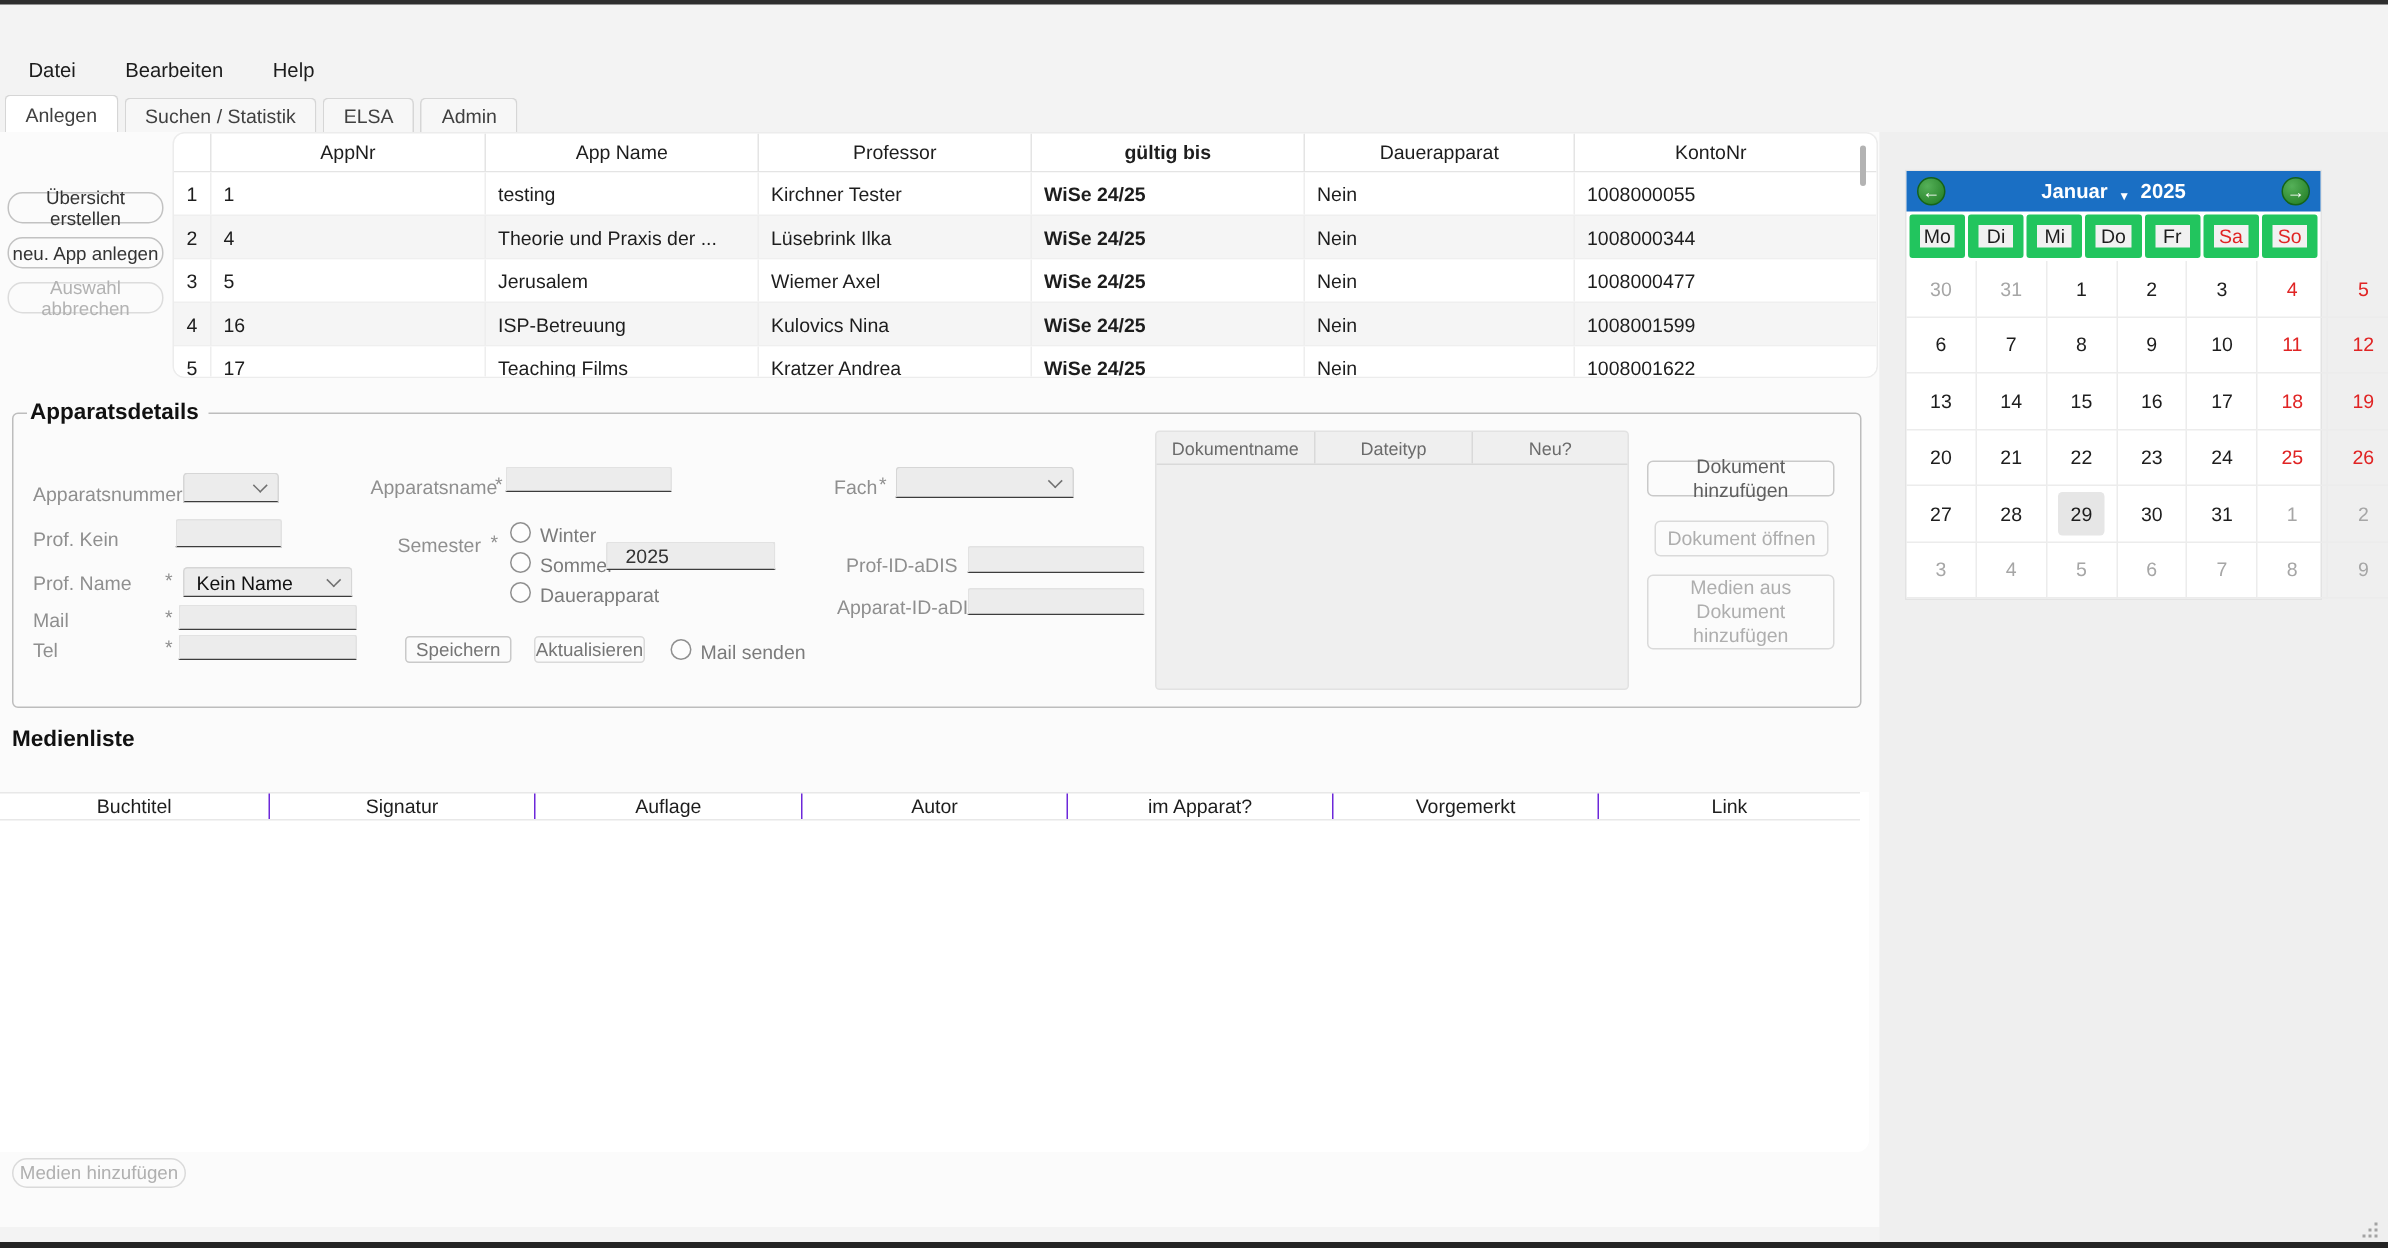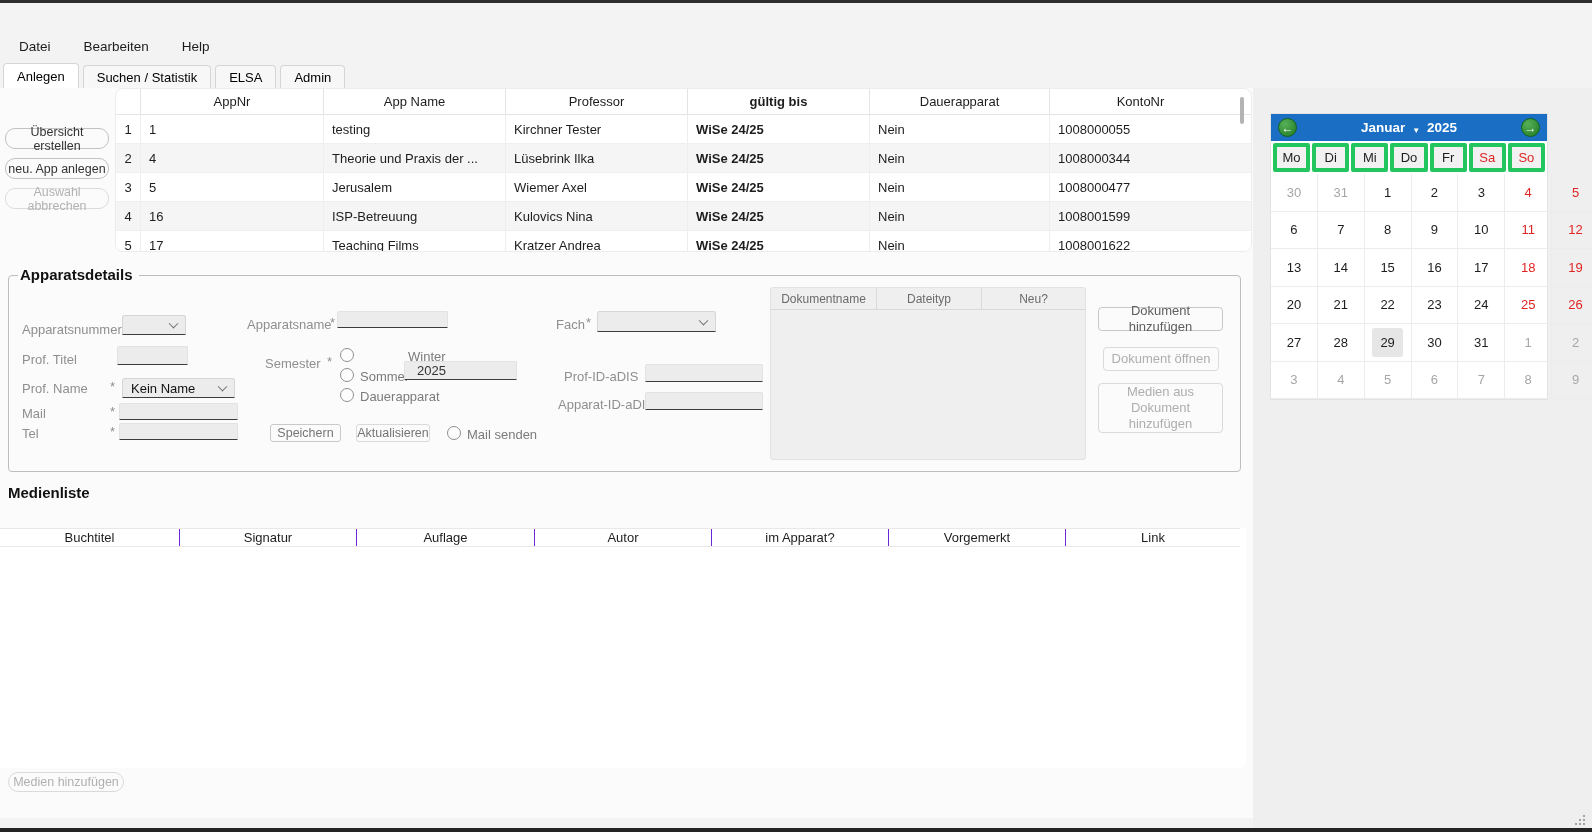--- a/index.html
+++ b/index.html
@@ -27,7 +27,7 @@
 
   
   .tabbar { position:absolute; left:3px; top:63px; height:25px; display:flex; gap:4px; align-items:flex-end; }
-  .tab { height:23px; padding:0 13px; display:flex; align-items:center; background:#f7f7f7; border:1px solid #d6d6d6; border-bottom:none; border-radius:4px 4px 0 0; color:#000000; }
+  .tab { height:23px; padding:0 13px; display:flex; align-items:center; background:#f7f7f7; border:1px solid #d6d6d6; border-bottom:none; border-radius:4px 4px 0 0; color:#404040; }
   .tab.active { height:25px; background:#fff; font-size:13px; }
 
   

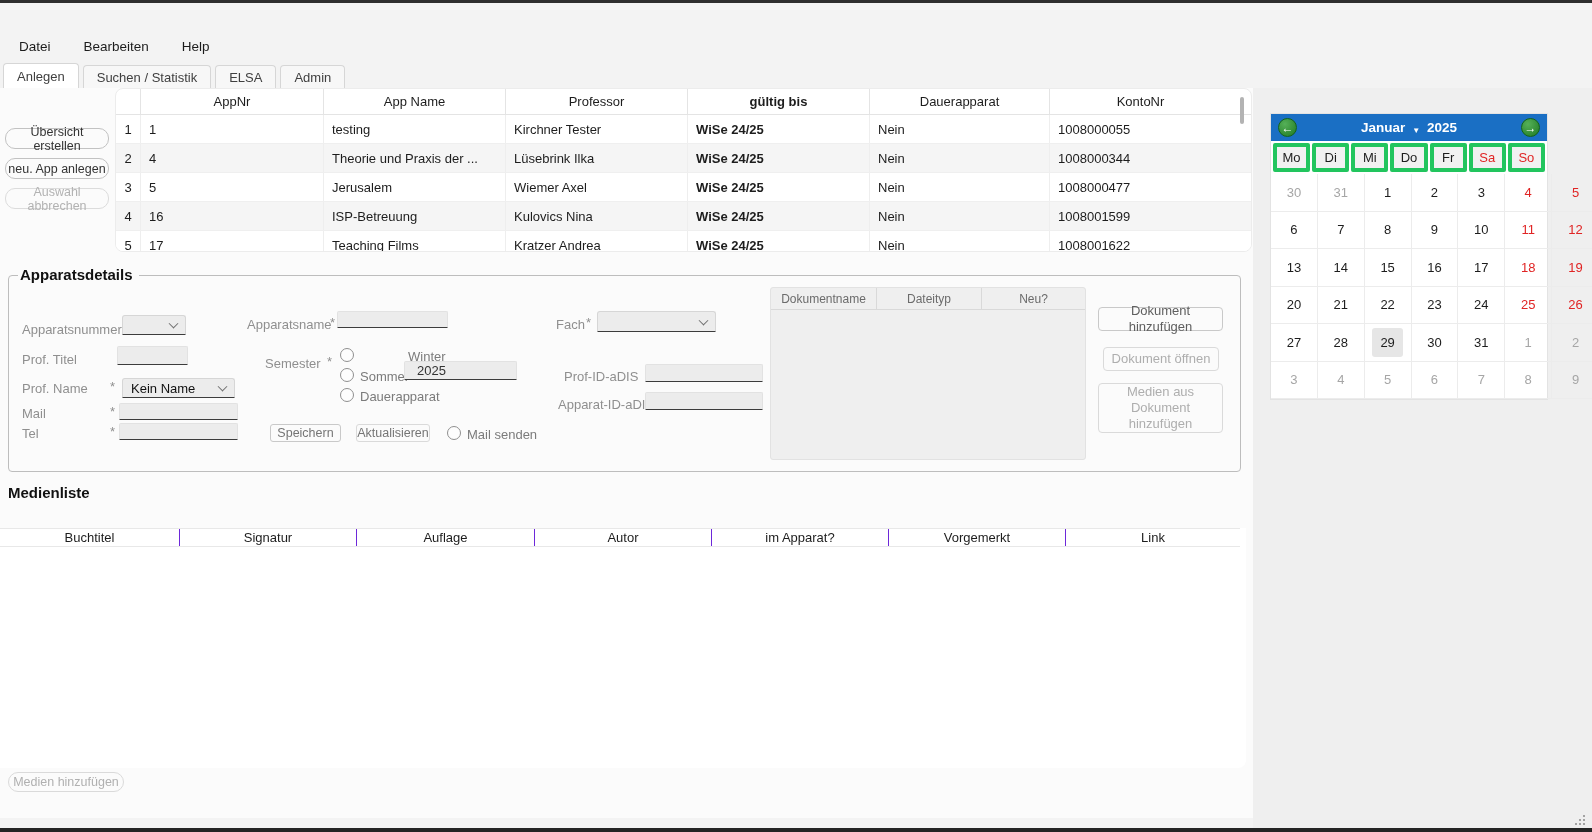--- a/index.html
+++ b/index.html
@@ -91,7 +91,7 @@
   .cal-title { color:#fff; font-weight:bold; font-size:13.5px; display:flex; align-items:center; gap:7px; }
   .cal-caret { font-size:8px; position:relative; top:3px; }
   .cal-daynames { position:absolute; left:0; top:27px; width:276px; height:33px; display:flex; padding:2px; gap:2px; }
-  .dayname { flex:1; background:#f1f1f1; border:4px solid #22c55e; border-radius:2px; display:flex; align-items:center; justify-content:center; font-size:13px; color:#1d1d1d; }
+  .dayname { flex:1; background:#f1f1f1; border:7px solid #22c55e; border-radius:2px; display:flex; align-items:center; justify-content:center; font-size:13px; color:#1d1d1d; }
   .dayname.wk { color:var(--weekend,#e02424); }
   .cal-grid { position:absolute; left:0; top:60px; width:328px; height:225px; display:grid; grid-template-columns:repeat(7,1fr); grid-template-rows:repeat(6,1fr); }
   .cal-cell { border-right:1px solid #ececec; border-bottom:1px solid #ececec; display:flex; align-items:center; justify-content:center; font-size:13px; color:#1d1d1d; }

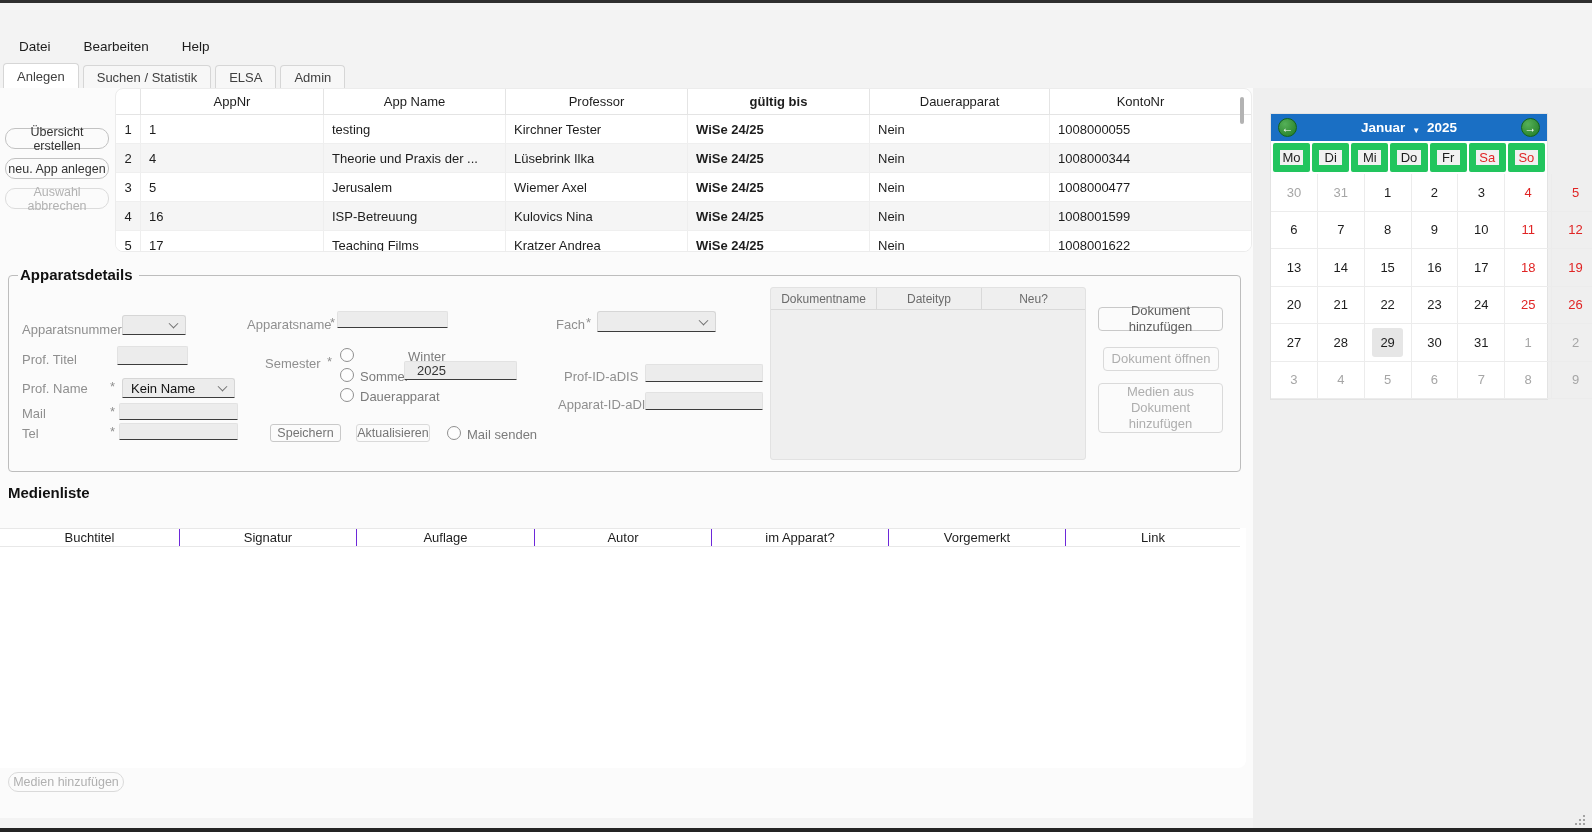--- a/index.html
+++ b/index.html
@@ -199,7 +199,7 @@
         <span class="chev"></span>
       </span>
 
-    <span class="flabel" style="left:22px; top:352px;">Prof. Titel</span>
+    <span class="flabel" style="left:22px; top:352px;">Prof. Kein</span>
     <span class="tinput" style="left:117px; top:346px; width:71px; height:19px;"></span>
 
     <span class="flabel" style="left:22px; top:381px;">Prof. Name</span>

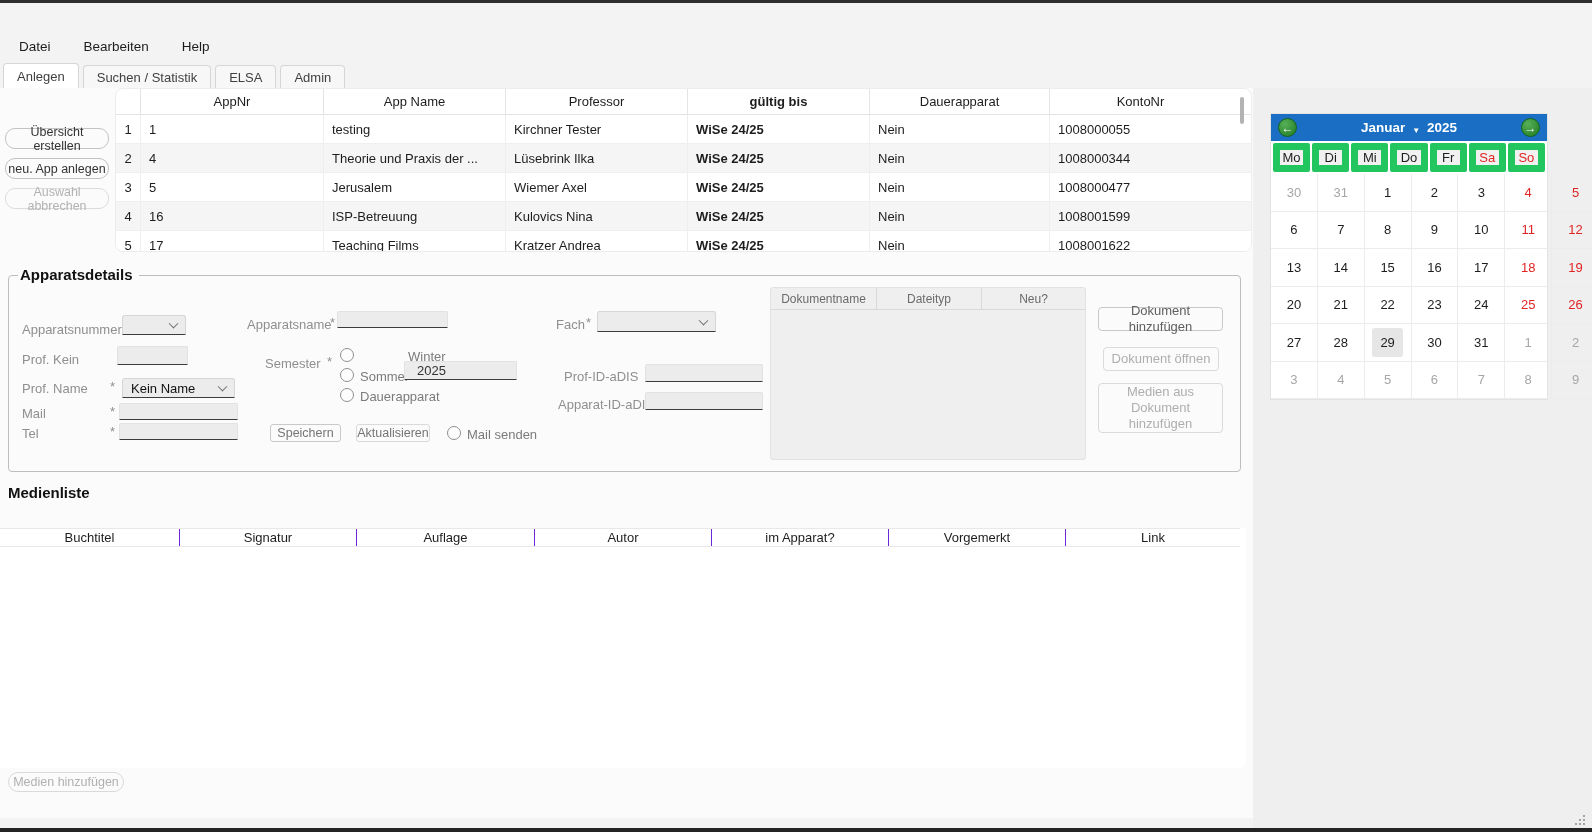--- a/index.html
+++ b/index.html
@@ -230,7 +230,7 @@
     <span class="flabel" style="left:265px; top:356px;">Semester</span>
     <span class="star" style="left:327px; top:354px;">*</span>
     <span class="radio" style="left:340px; top:348px;"></span>
-    <span class="rlabel" style="left:360px; top:349px;margin-left:48px;">Winter</span>
+    <span class="rlabel" style="left:360px; top:349px;">Winter</span>
     <span class="radio" style="left:340px; top:368px;"></span>
     <span class="rlabel" style="left:360px; top:369px;">Sommer</span>
     <span class="tinput" style="left:404px; top:361px; width:113px; height:19px;">2025</span>

